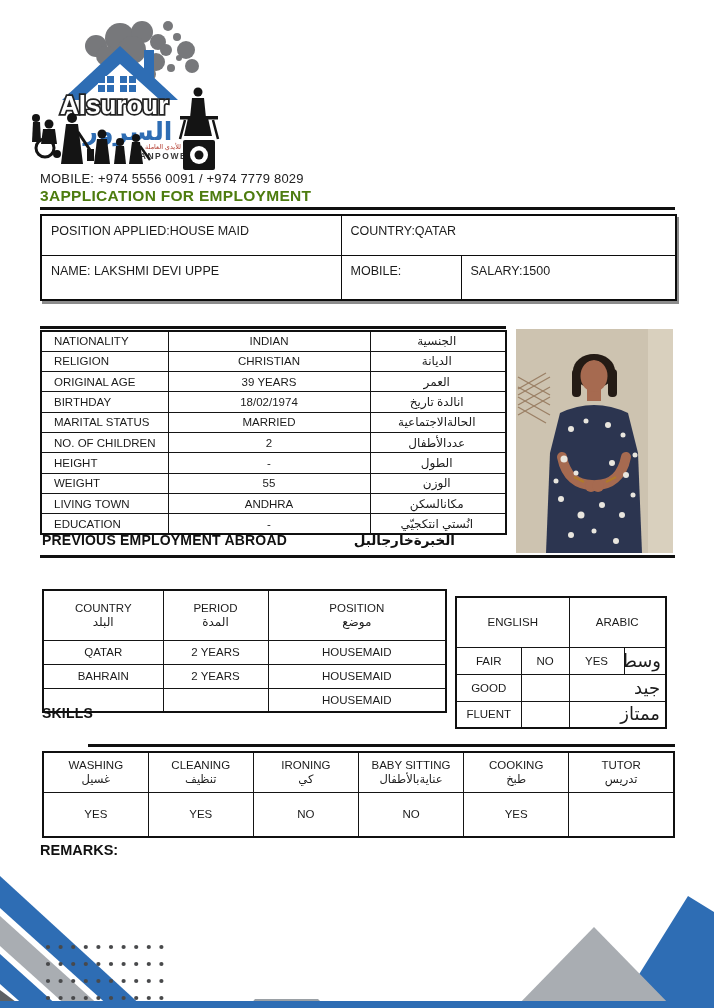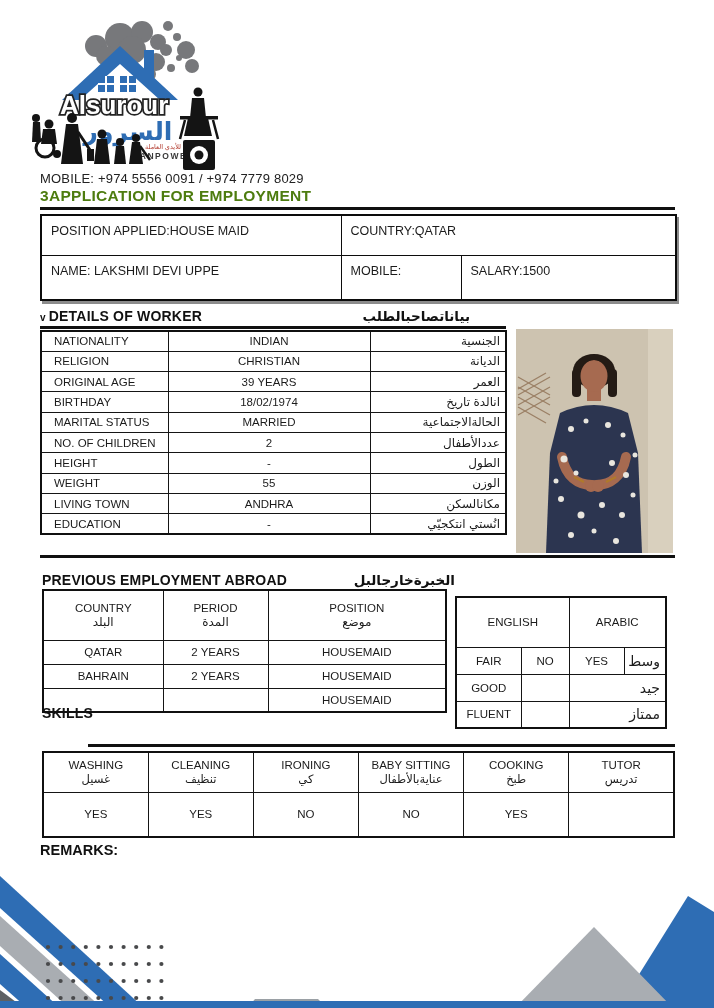--- a/index.html
+++ b/index.html
@@ -194,10 +194,6 @@
   </tbody>
     </table>
 
-  <div class="abs head-row" style="left:40px;top:308px;width:430px">
-    <span class="sec-head"><span class="v-prefix">v</span><span>DETAILS OF WORKER</span></span>
-    <span class="sec-head-ar">بياناتصاحبالطلب</span>
-  </div>
   <div class="hline" style="left:40px;top:326px;width:466px;height:2.5px"></div>
 
   <table class="t-details">

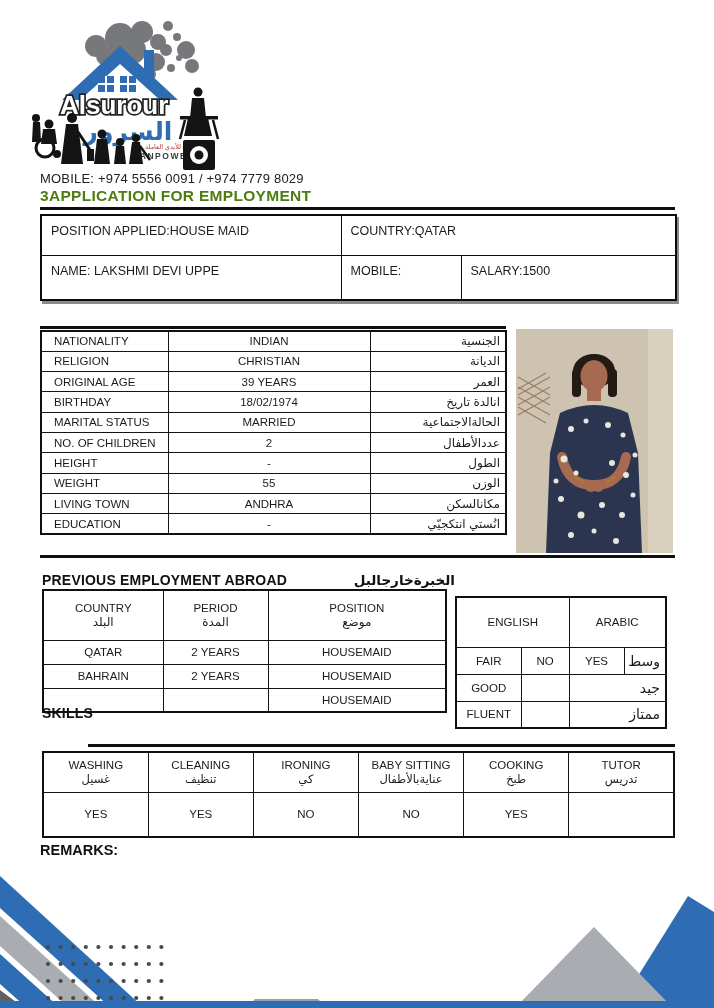--- a/index.html
+++ b/index.html
@@ -30,7 +30,7 @@
   .t-details tr{height:20.3px;}
   .t-details td{font-size:11.5px;}
   .t-details td.lbl{text-align:left;padding-left:12px;}
-  .t-details td.arb{text-align:right;padding-right:5px;font-size:12px;direction:rtl;}
+  .t-details td.arb{text-align:center;padding-right:5px;font-size:12px;direction:rtl;}
 
   .t-prev{left:42px;top:589px;width:403px;border:2px solid #101010;}
   .t-prev tr.hd{height:50px;}

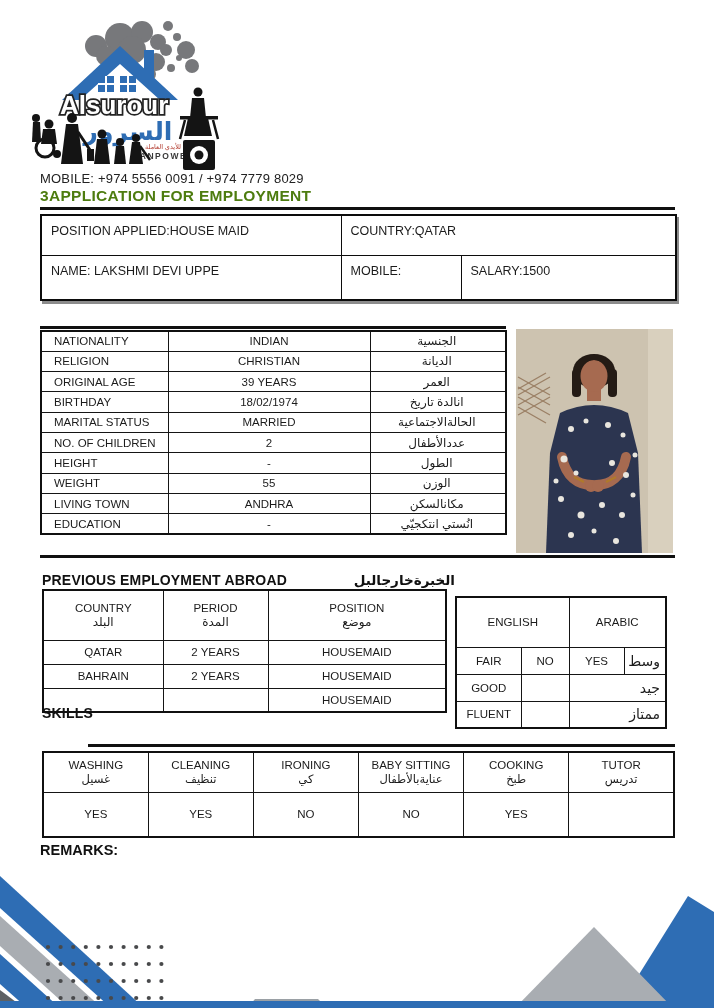--- a/index.html
+++ b/index.html
@@ -301,7 +301,7 @@
 
   <div class="hline" style="left:40px;top:555px;width:635px;height:3px"></div>
 
-  <div class="abs head-row" style="left:42px;top:572px;width:413px">
+  <div class="abs head-row" style="left:42px;top:532px;width:413px">
     <span class="sec-head">PREVIOUS EMPLOYMENT ABROAD</span>
     <span class="sec-head-ar">الخبرةخارجالبل</span>
   </div>

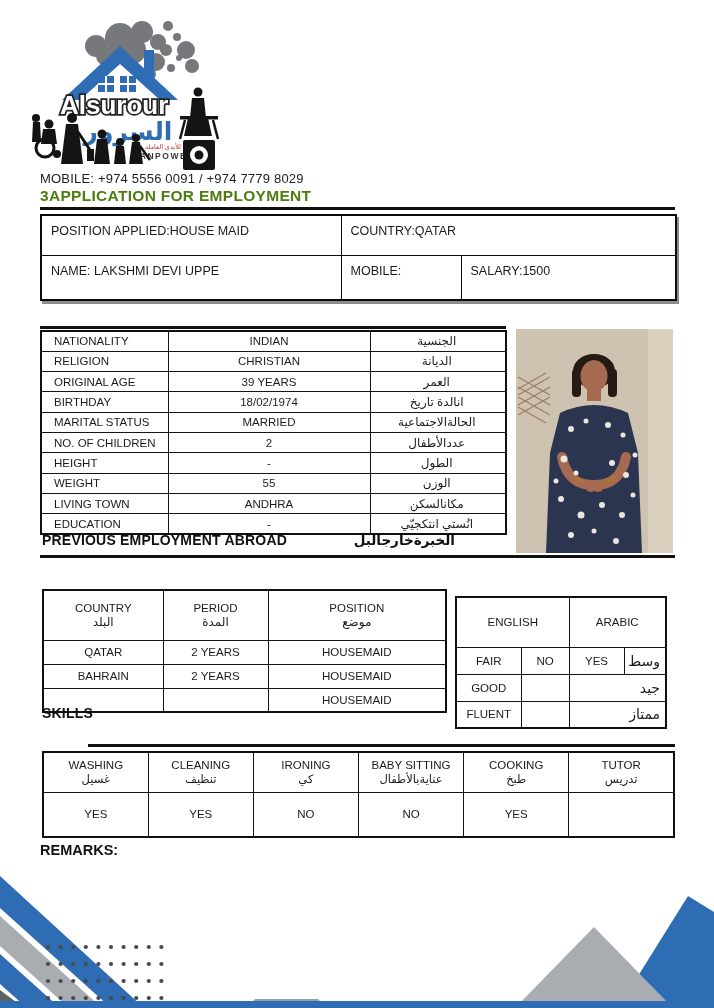--- a/index.html
+++ b/index.html
@@ -41,7 +41,7 @@
   .t-lang{left:455px;top:596px;width:210px;border:2px solid #101010;}
   .t-lang tr.hd{height:50px;}
   .t-lang tr.dr{height:27px;padding-left:44px;}
-  .t-lang td.arb{text-align:right;padding-right:5px;font-size:14px;direction:rtl;}
+  .t-lang td.arb{text-align:right;padding-right:5px;font-size:18px;direction:rtl;}
 
   .t-skills{left:42px;top:751px;width:633px;border:2px solid #101010;}
   .t-skills tr.hd{height:40px;}

